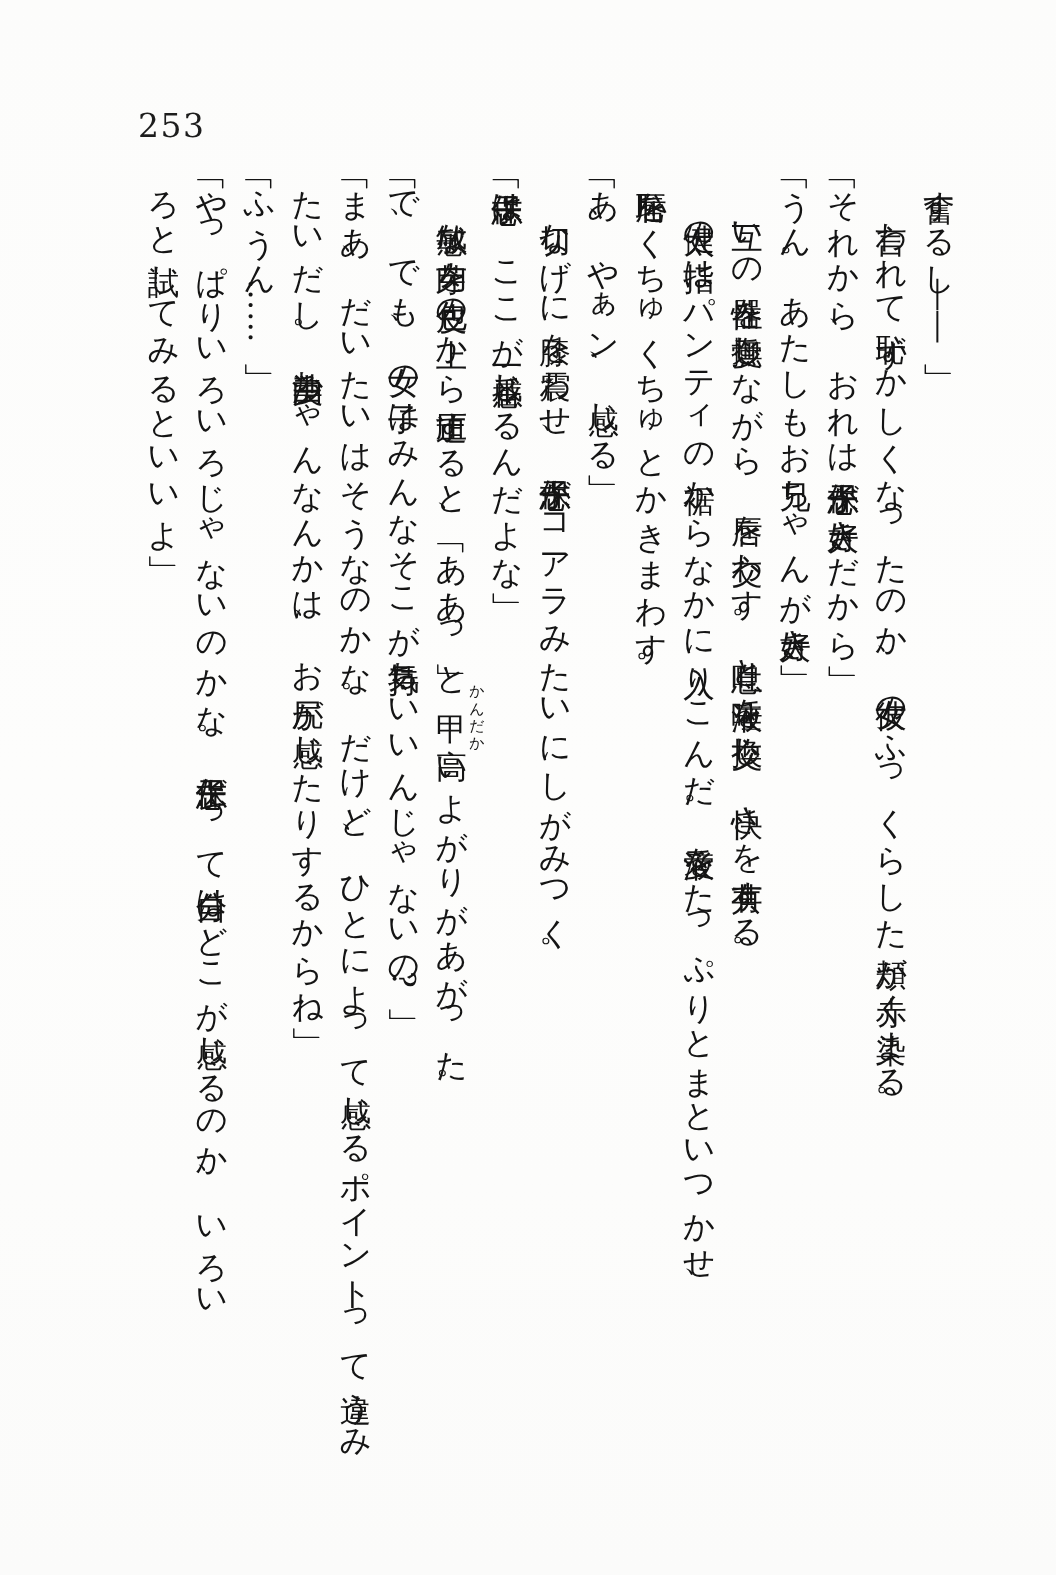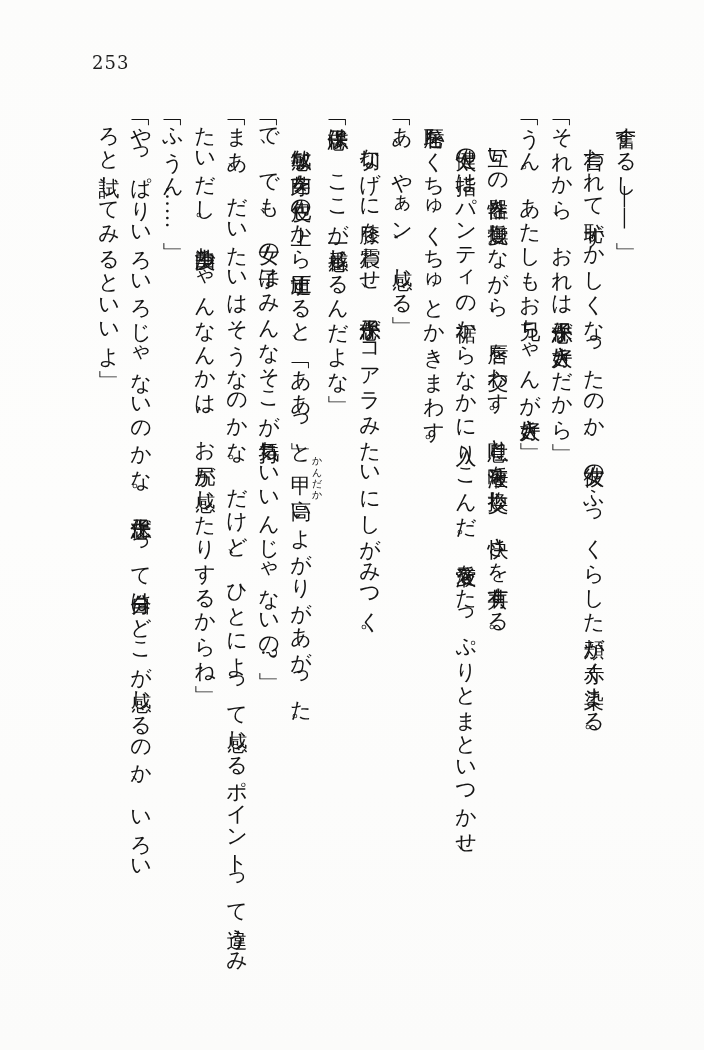--- a/index.html
+++ b/index.html
@@ -21,9 +21,9 @@
   .page-number {
     position: absolute;
     left: 92px;
-    top: 52px;
+    top: 72px;
     font-family: "DejaVu Serif", "Liberation Serif", serif;
-    font-size: 18px;
+    font-size: 22px;
     letter-spacing: 1px;
     color: #1d1d1d;
   }

